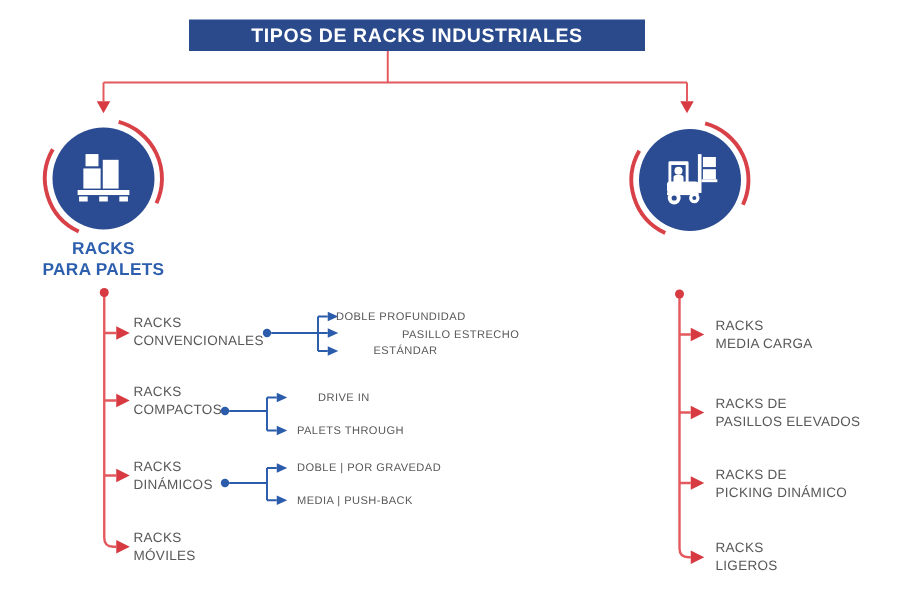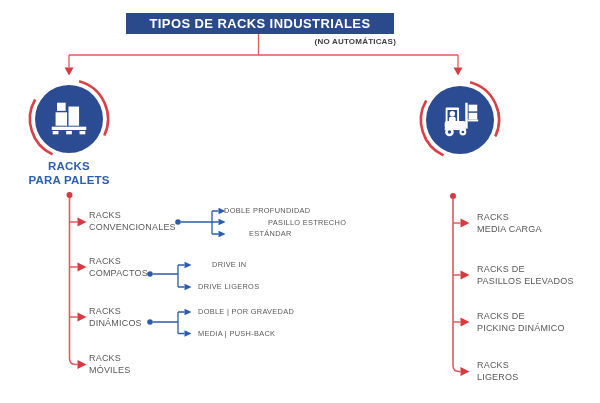--- a/index.html
+++ b/index.html
@@ -9,7 +9,7 @@
   }
   .overlay{position:absolute;left:0;top:0;pointer-events:none;}
   .banner{
-    position:absolute;left:126px;top:13px;width:268px;height:21px;
+    position:absolute;left:126px;top:13px;width:304px;height:21px;
     background:#2a4a8c;color:#ffffff;display:flex;align-items:center;justify-content:center;
     font-size:13px;font-weight:700;letter-spacing:0.4px;white-space:nowrap;
   }

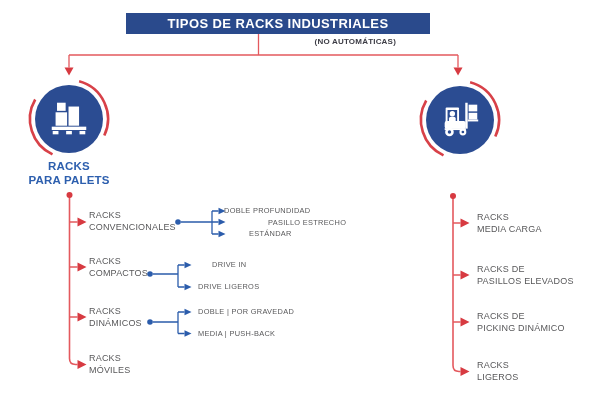--- a/index.html
+++ b/index.html
@@ -118,7 +118,6 @@
   <div class="banner">
     <span>TIPOS DE RACKS INDUSTRIALES</span>
   </div>
-  <div class="subtitle">(NO AUTOMÁTICAS)</div>
 
   <div class="circle circle-left">
     <svg width="46" height="46" viewBox="0 0 48 48" fill="#ffffff">

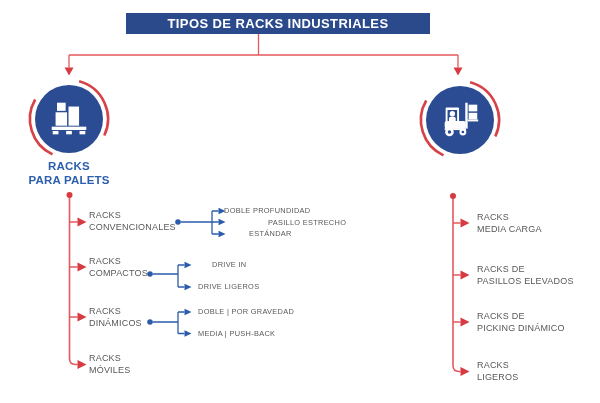--- a/index.html
+++ b/index.html
@@ -166,7 +166,7 @@
   <div class="sub-item" style="left:228px;top:222.5px;padding-left:40px;">PASILLO ESTRECHO</div>
   <div class="sub-item" style="left:228px;top:234px;padding-left:21px;">ESTÁNDAR</div>
   <div class="sub-item" style="left:212px;top:265px;">DRIVE IN</div>
-  <div class="sub-item" style="left:198px;top:287px;">DRIVE LIGEROS</div>
+  <div class="sub-item" style="left:198px;top:287px;">PALETS THROUGH</div>
   <div class="sub-item" style="left:198px;top:312px;">DOBLE | POR GRAVEDAD</div>
   <div class="sub-item" style="left:198px;top:333.5px;">MEDIA | PUSH-BACK</div>
 

